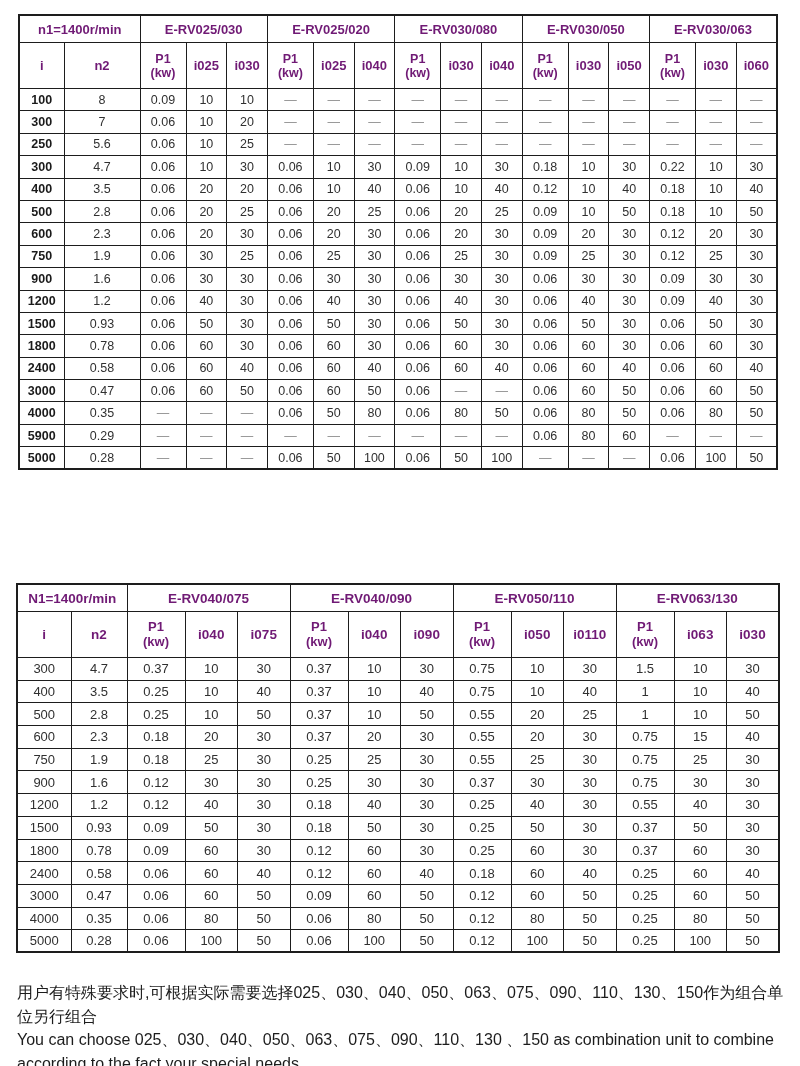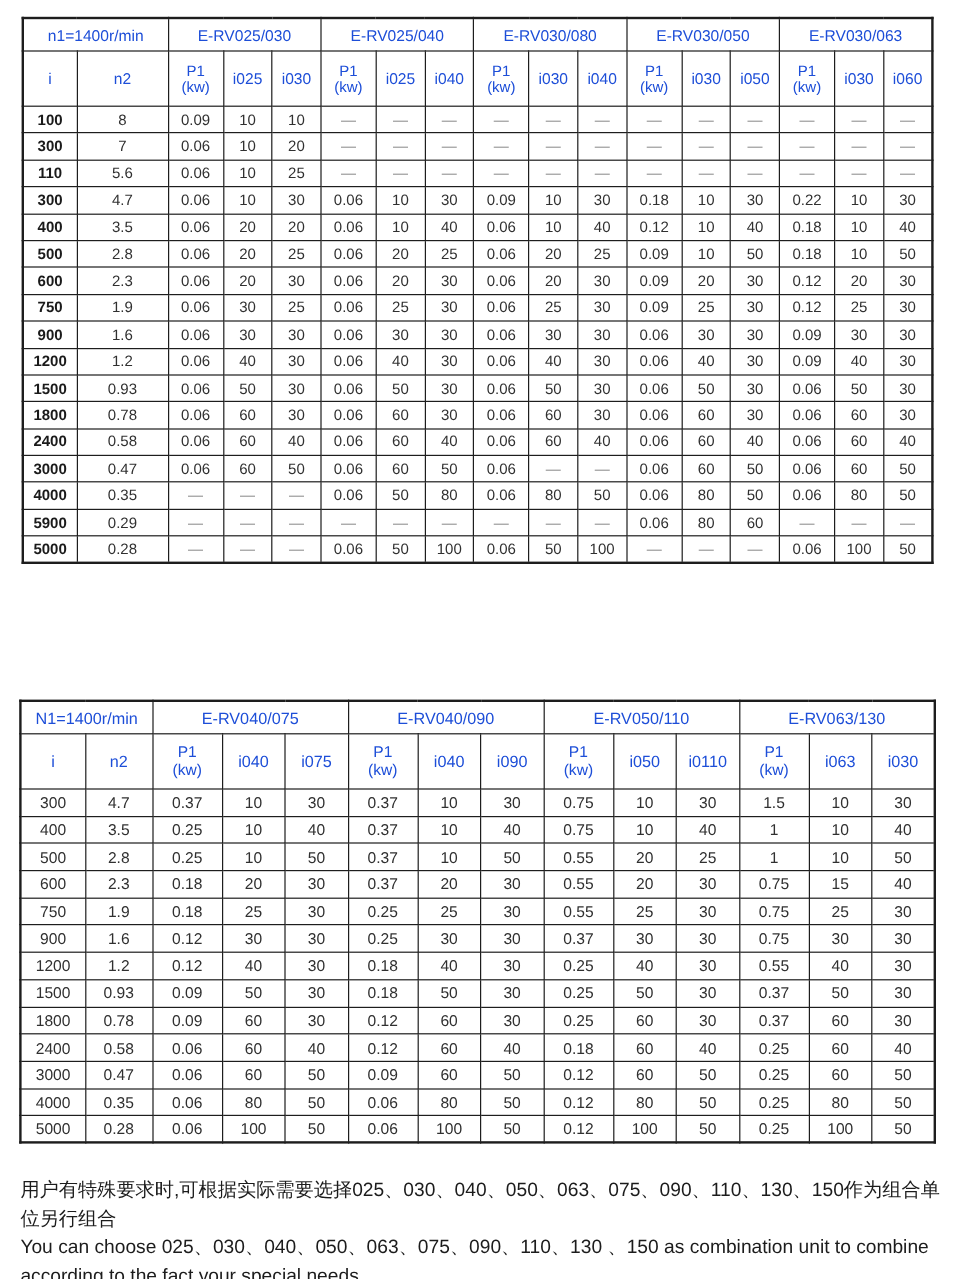--- a/index.html
+++ b/index.html
@@ -30,7 +30,7 @@
     overflow: hidden;
     color: #303030;
   }
-  .rv-table th { font-weight: normal; color: #1d4ed8; }
+  .rv-table th { font-weight: bold; color: #701a75; }
   .t1 { left: 18px; top: 14px; width: 760px; }
   .t2 { left: 16px; top: 583px; width: 764px; }
   .t1 th { font-size: 13px; }

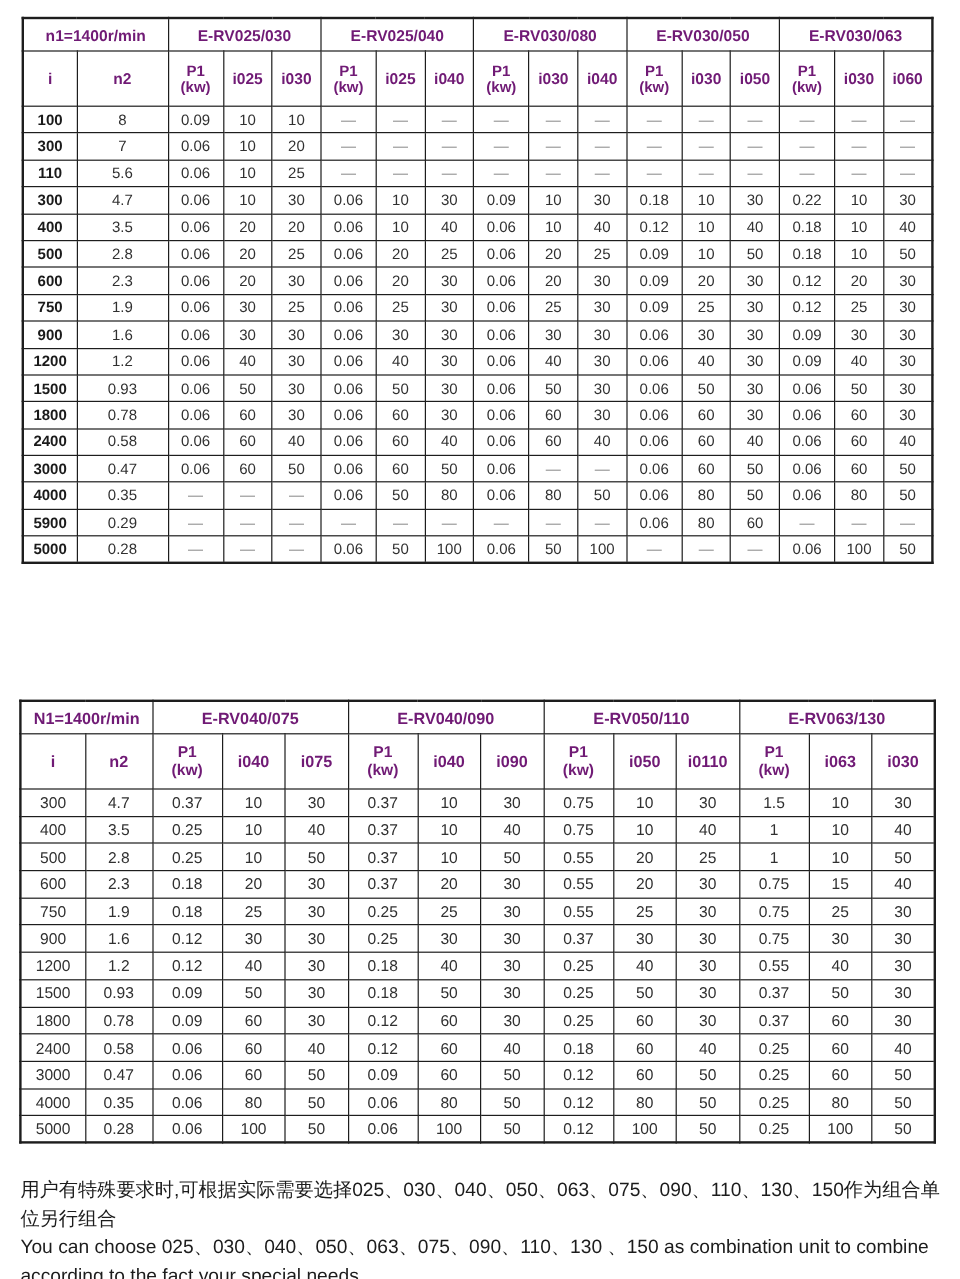--- a/index.html
+++ b/index.html
@@ -88,7 +88,7 @@
         <tr class="hrow1">
           <th colspan="2">n1=1400r/min</th>
           <th colspan="3">E-RV025/030</th>
-          <th colspan="3">E-RV025/040</th>
+          <th colspan="3">E-RV025/020</th>
           <th colspan="3">E-RV030/080</th>
           <th colspan="3">E-RV030/050</th>
           <th colspan="3">E-RV030/063</th>

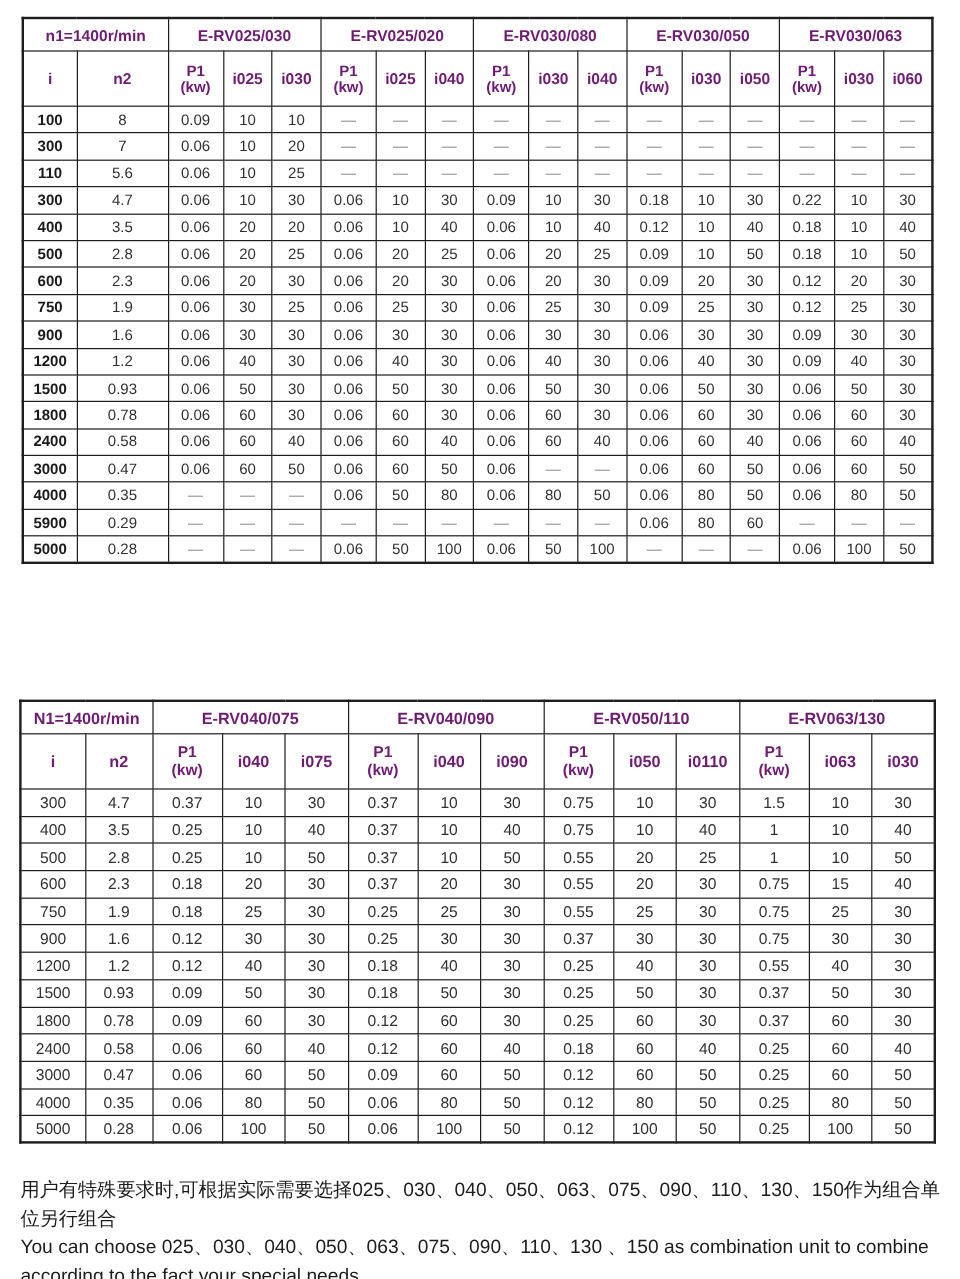--- a/index.html
+++ b/index.html
@@ -158,7 +158,7 @@
           <td class="dash">—</td>
         </tr>
         <tr>
-          <td class="b">110</td>
+          <td class="b">250</td>
           <td>5.6</td>
           <td>0.06</td>
           <td>10</td>

